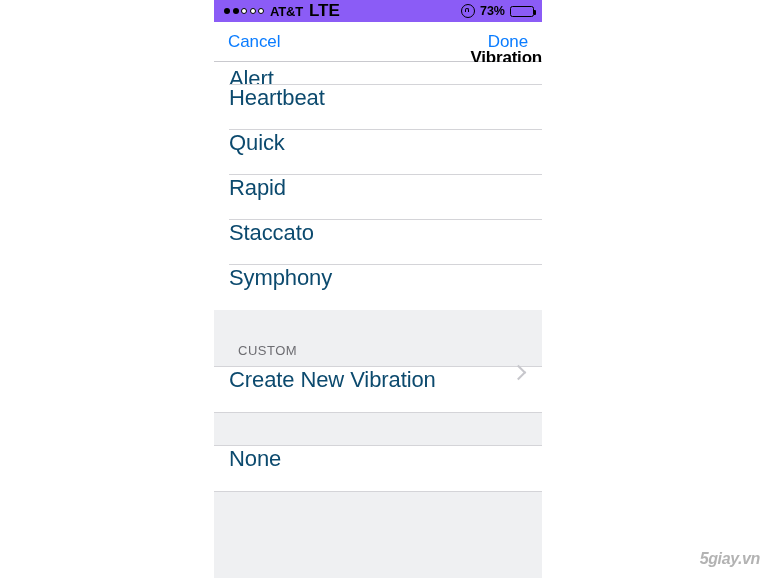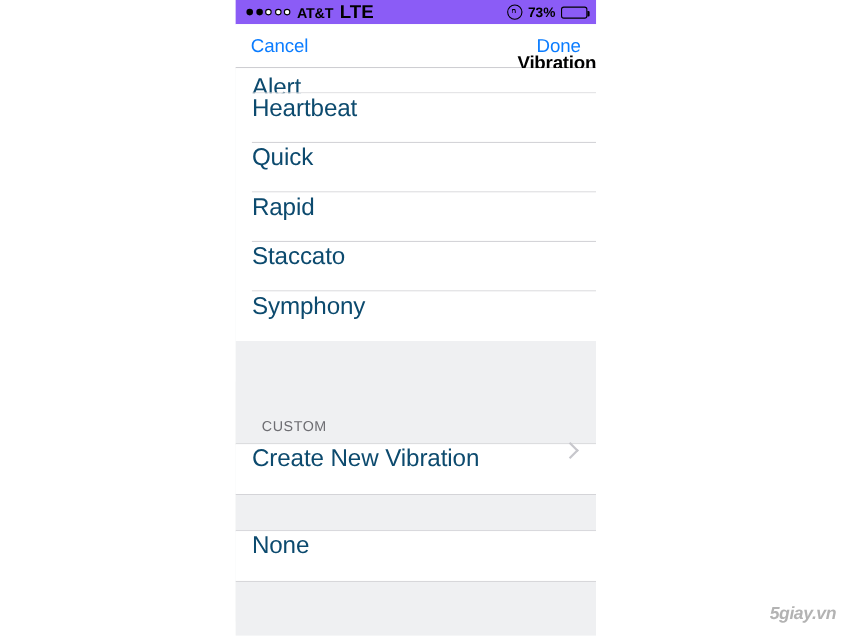--- a/index.html
+++ b/index.html
@@ -214,7 +214,6 @@
     padding: 0 0 8px 24px;
     box-sizing: border-box;
     border-bottom: 1px solid #d4d4d8;
-    margin-top: 37px;
   }
   .section-header .header-label {
     font-size: 13px;

